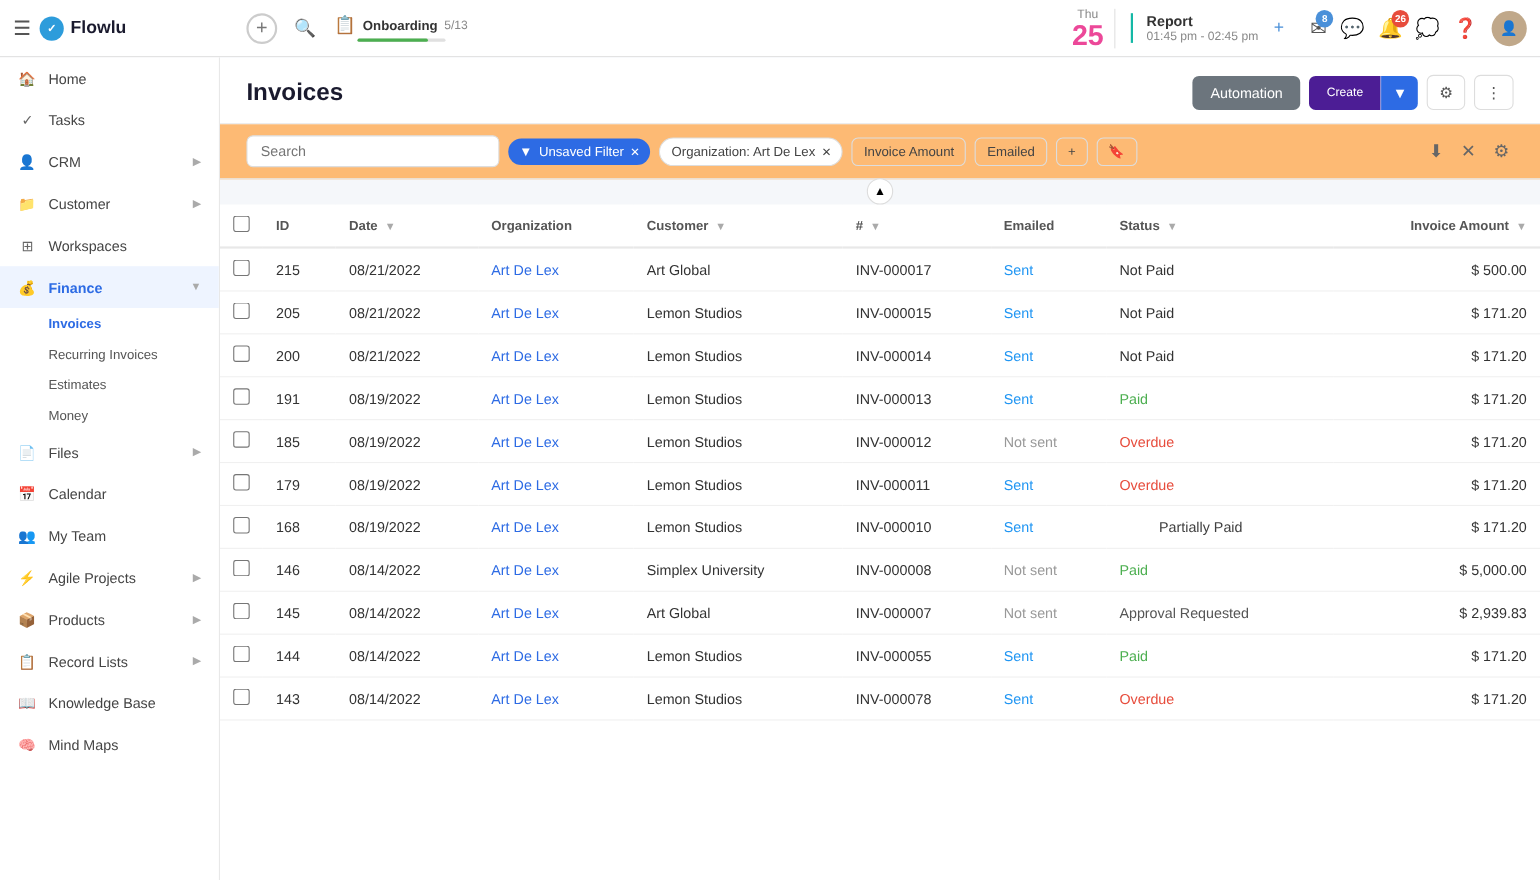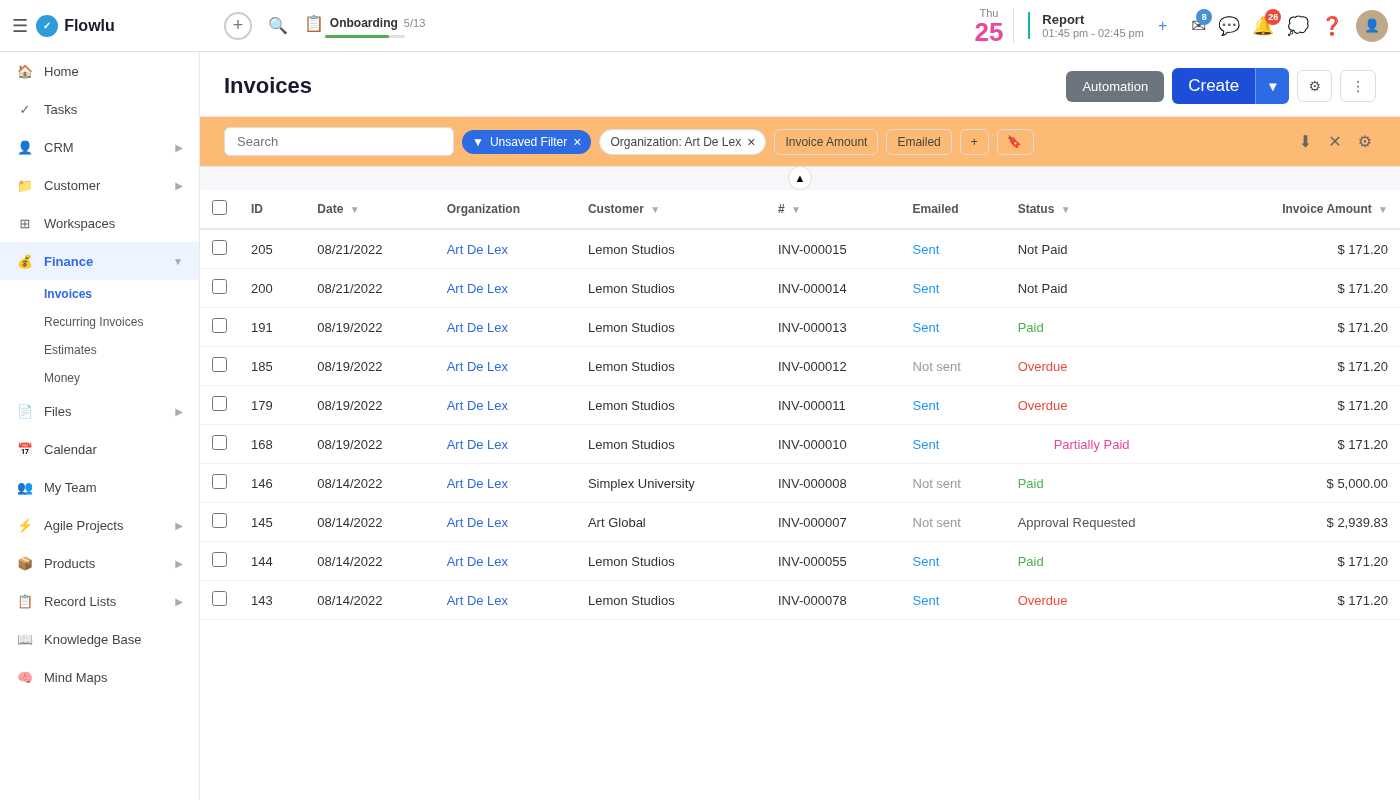--- a/index.html
+++ b/index.html
@@ -50,7 +50,7 @@
     .page-title { font-size: 22px; font-weight: 600; color: #1a1a2e; }
     .header-actions { display: flex; align-items: center; gap: 8px; }
     .btn-automation { background: #6c757d; color: #fff; border: none; padding: 8px 16px; border-radius: 6px; cursor: pointer; font-size: 13px; font-weight: 500; }
-    .btn-create { background: #1d4ed8; color: #fff; border: none; padding: 8px 16px; border-radius: 6px 0 0 6px; cursor: pointer; font-size: 17px; font-weight: 500; text-align: center; }
+    .btn-create { background: #4c1d95; color: #fff; border: none; padding: 8px 16px; border-radius: 6px 0 0 6px; cursor: pointer; font-size: 11px; font-weight: 500; text-align: center; }
     .btn-create-dropdown { background: #2d6be4; color: #fff; border: none; padding: 8px 10px; border-radius: 0 6px 6px 0; cursor: pointer; border-left: 1px solid rgba(255,255,255,0.3); }
     .btn-icon { background: none; border: 1px solid #ddd; padding: 7px 10px; border-radius: 6px; cursor: pointer; color: #555; font-size: 14px; }
 

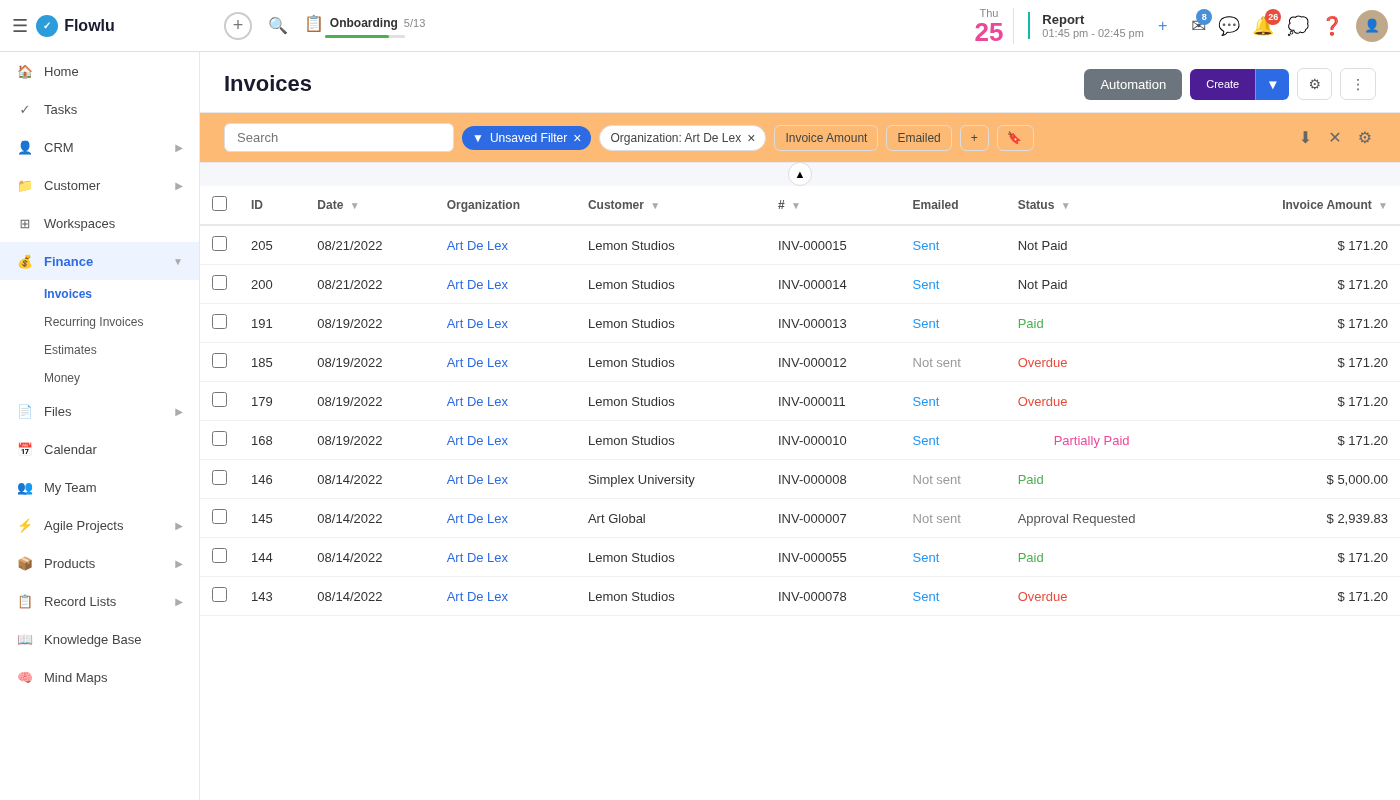--- a/index.html
+++ b/index.html
@@ -282,6 +282,19 @@
           </tr>
         </thead>
         <tbody id="table-body">
+        <tr>
+      <td class="checkbox-col">
+        <input type="checkbox" class="checkbox" style="">
+      </td>
+      <td>215</td>
+      <td>08/21/2022</td>
+      <td><span class="org-link">Art De Lex</span></td>
+      <td>Art Global</td>
+      <td>INV-000017</td>
+      <td><span class="emailed-sent">Sent</span></td>
+      <td><span class="status-notpaid">Not Paid</span></td>
+      <td class="amount">$ 500.00</td>
+    </tr>
             <tr>
       <td class="checkbox-col">
         <input type="checkbox" class="checkbox" style="">

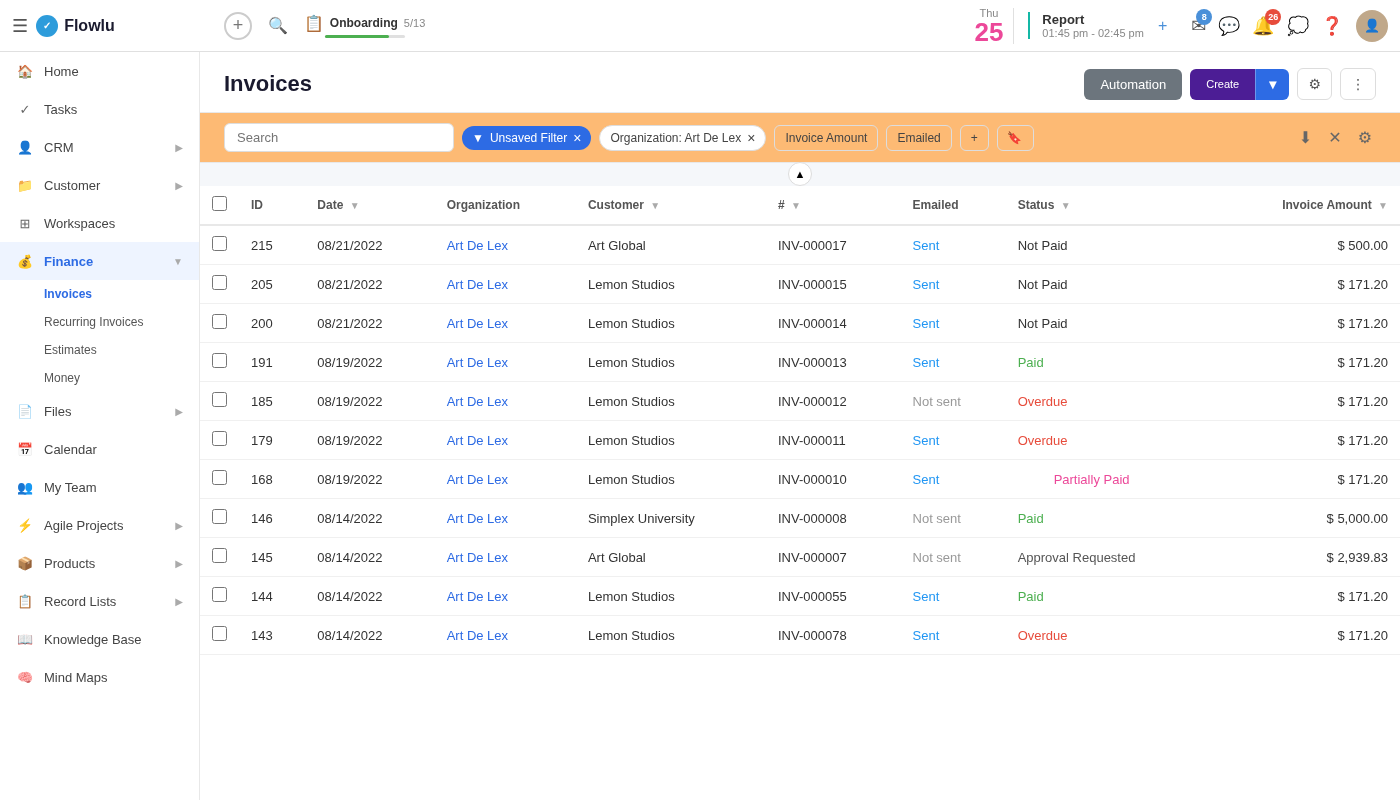--- a/index.html
+++ b/index.html
@@ -81,7 +81,7 @@
     .status-paid { color: #4CAF50; font-weight: 500; }
     .status-notpaid { color: #333; }
     .status-overdue { color: #e74c3c; font-weight: 500; }
-    .status-partial { color: #ec4899; font-weight: 500; padding-left: 36px; }
+    .status-partial { color: #404040; font-weight: 500; padding-left: 36px; }
     .status-approval { color: #555; }
     .amount { text-align: right; font-size: 13px; }
 

